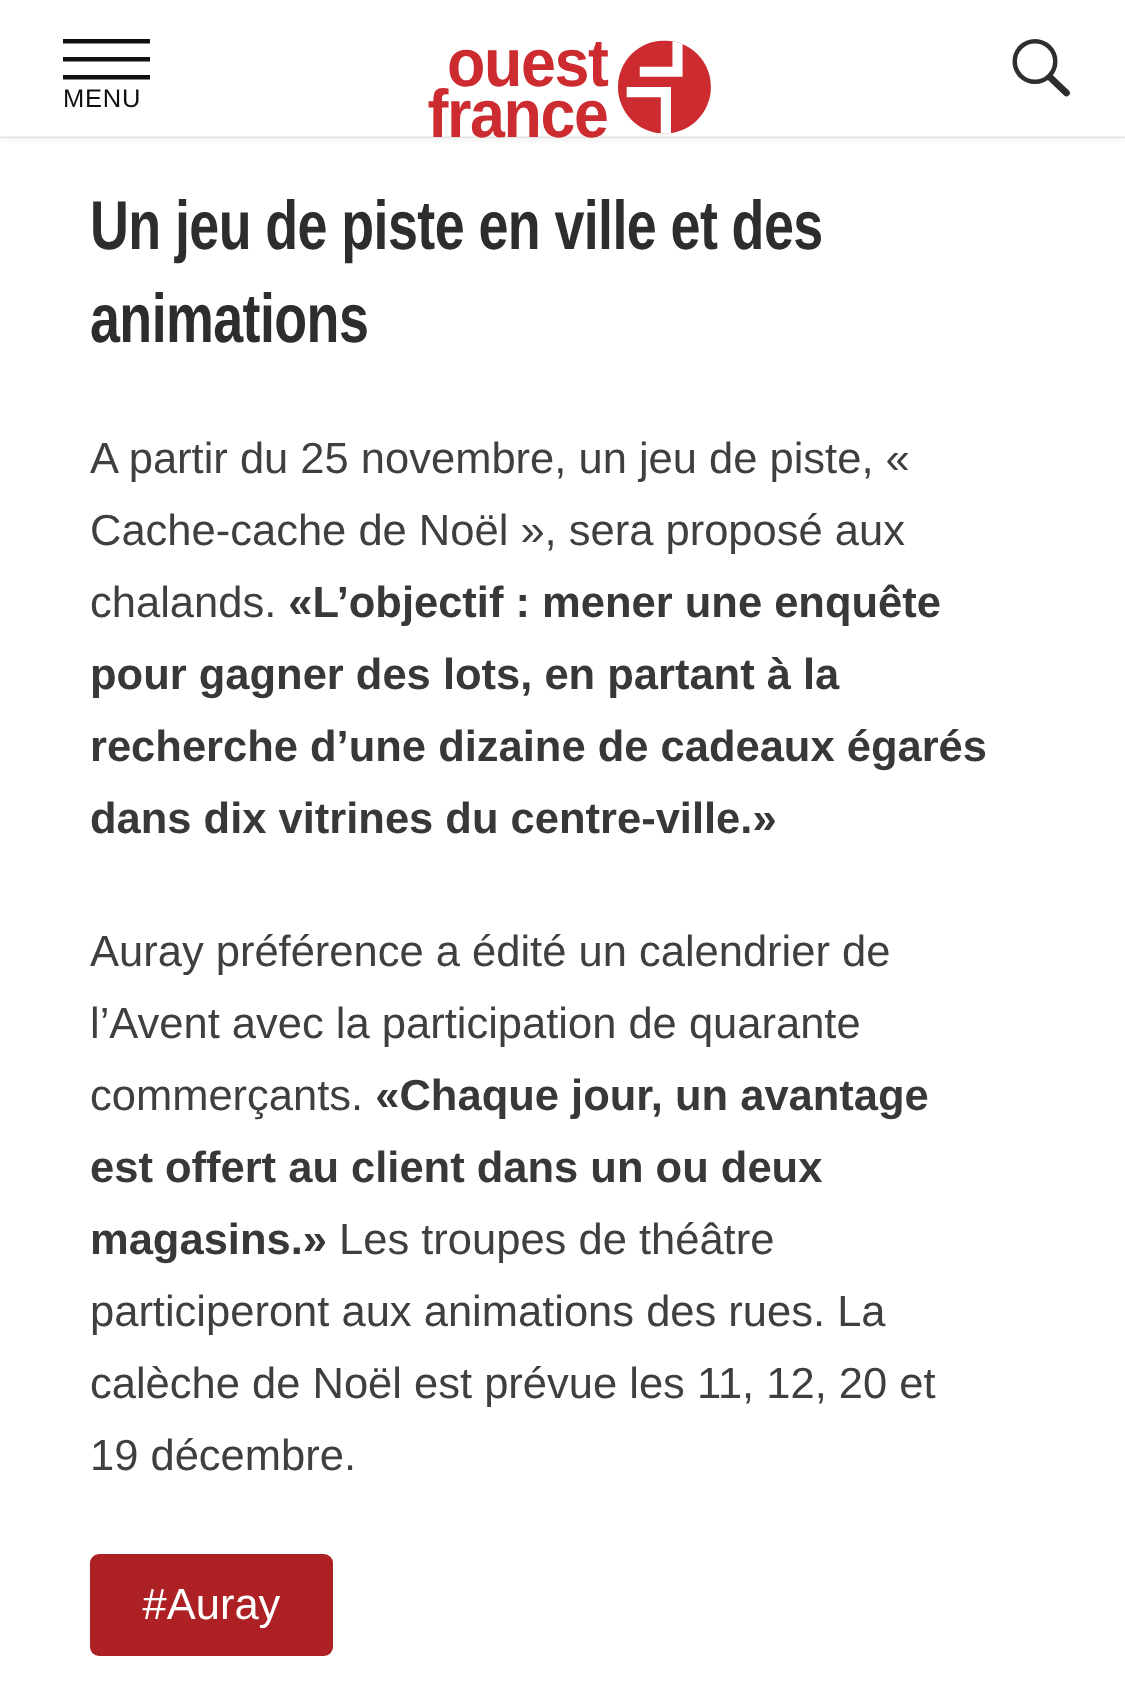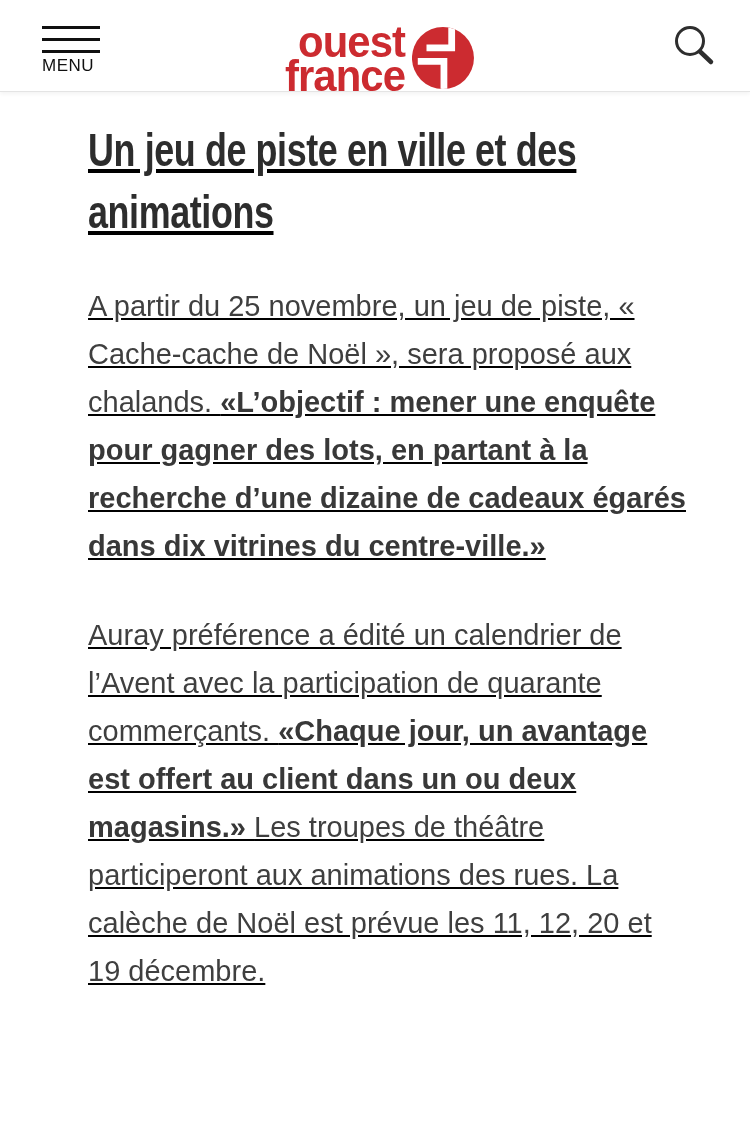--- a/index.html
+++ b/index.html
@@ -62,7 +62,7 @@
     background:none;border:none;cursor:pointer;
   }
   
-  main{padding:27px 60px 0 88px;text-decoration:underline;}
+  main{padding:27px 60px 0 60px;}
   h1.article-title{
     font-size:46px;
     line-height:62px;

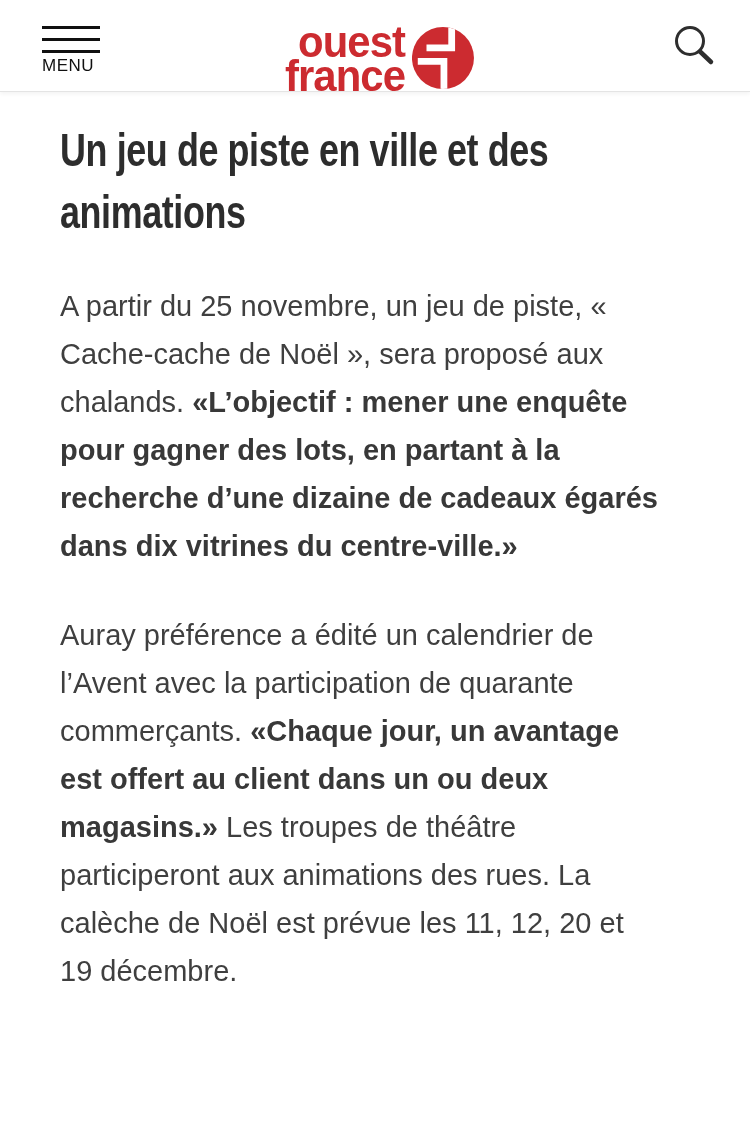--- a/index.html
+++ b/index.html
@@ -148,6 +148,7 @@
       <p><span>Auray préférence a édité un calendrier de l’Avent avec la participation de quarante commerçants. </span><strong>«Chaque jour, un avantage est offert au client dans un ou deux magasins.» </strong><span>Les troupes de théâtre participeront aux animations des rues. La calèche de Noël est prévue les 11, 12, 20 et 19 décembre.</span></p>
     </div>
 
+  <a class="tag-btn">#Auray</a>
 </main>
 
 </body></html>

